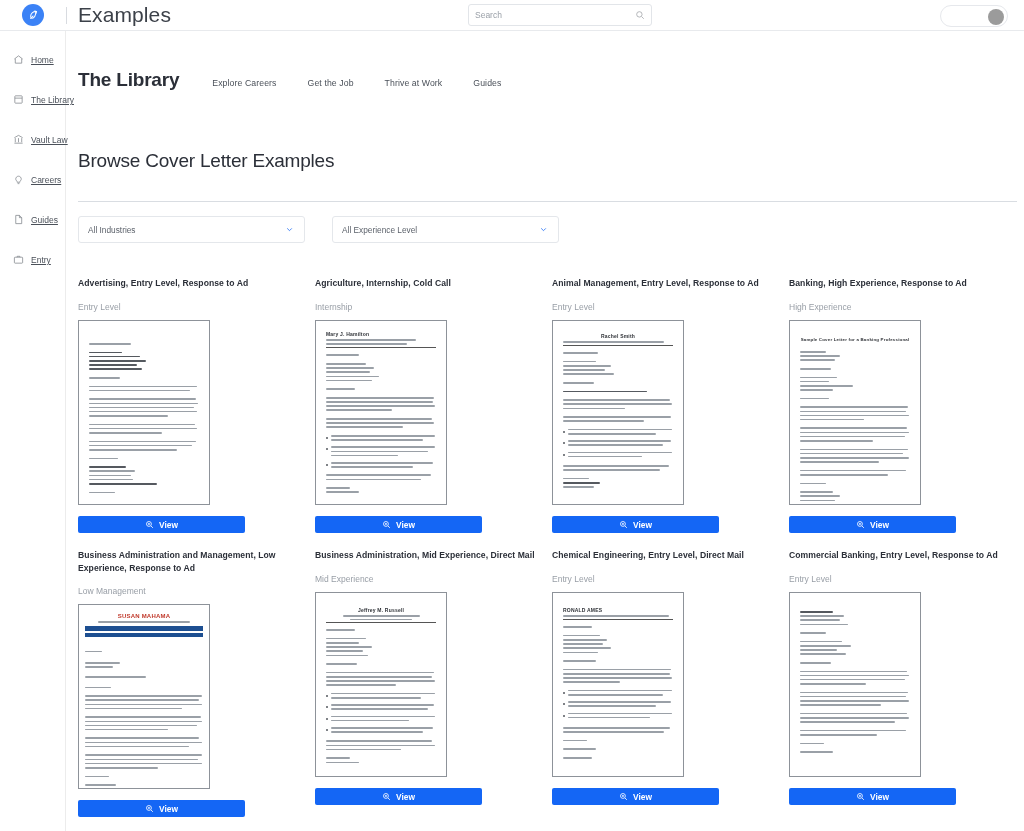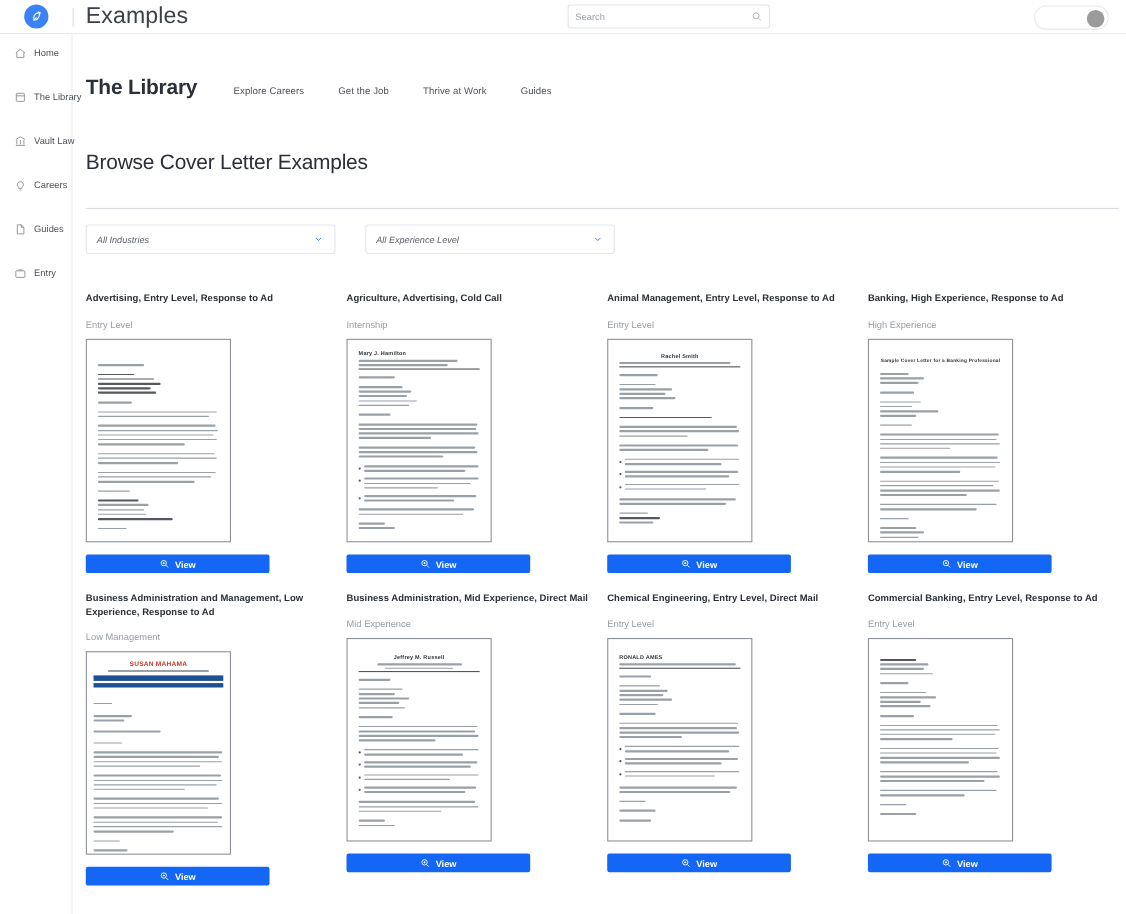--- a/index.html
+++ b/index.html
@@ -37,7 +37,6 @@
     border: 1px solid #e2e5e9; border-radius: 3px;
     display: flex; align-items: center;
     padding: 0 6px;
-    margin-left: 48px;
   }
   .search-box input {
     border: 0; outline: 0; flex: 1;

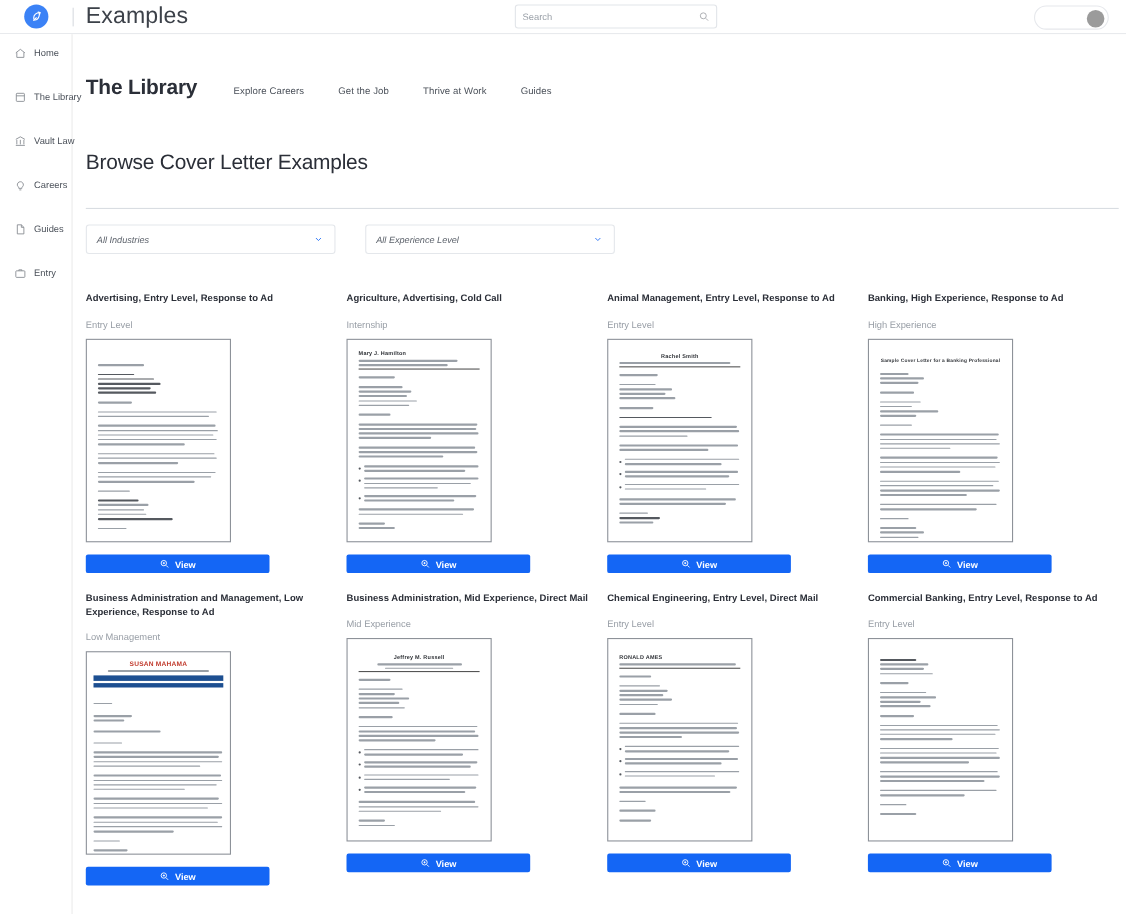--- a/index.html
+++ b/index.html
@@ -67,11 +67,12 @@
     padding-top: 12px;
   }
   .side-item {
-    display: flex; align-items: flex-start;
+    display: flex; align-items: flex-end;
     gap: 7px;
     height: 22px; margin: 0 0 18px 13px;
     font-size: 8.5px; color: #4a5059;
     white-space: nowrap;
+    text-decoration: underline;
   }
   .side-item .ico { width: 11px; height: 11px; flex: 0 0 auto; opacity: .75; }
 

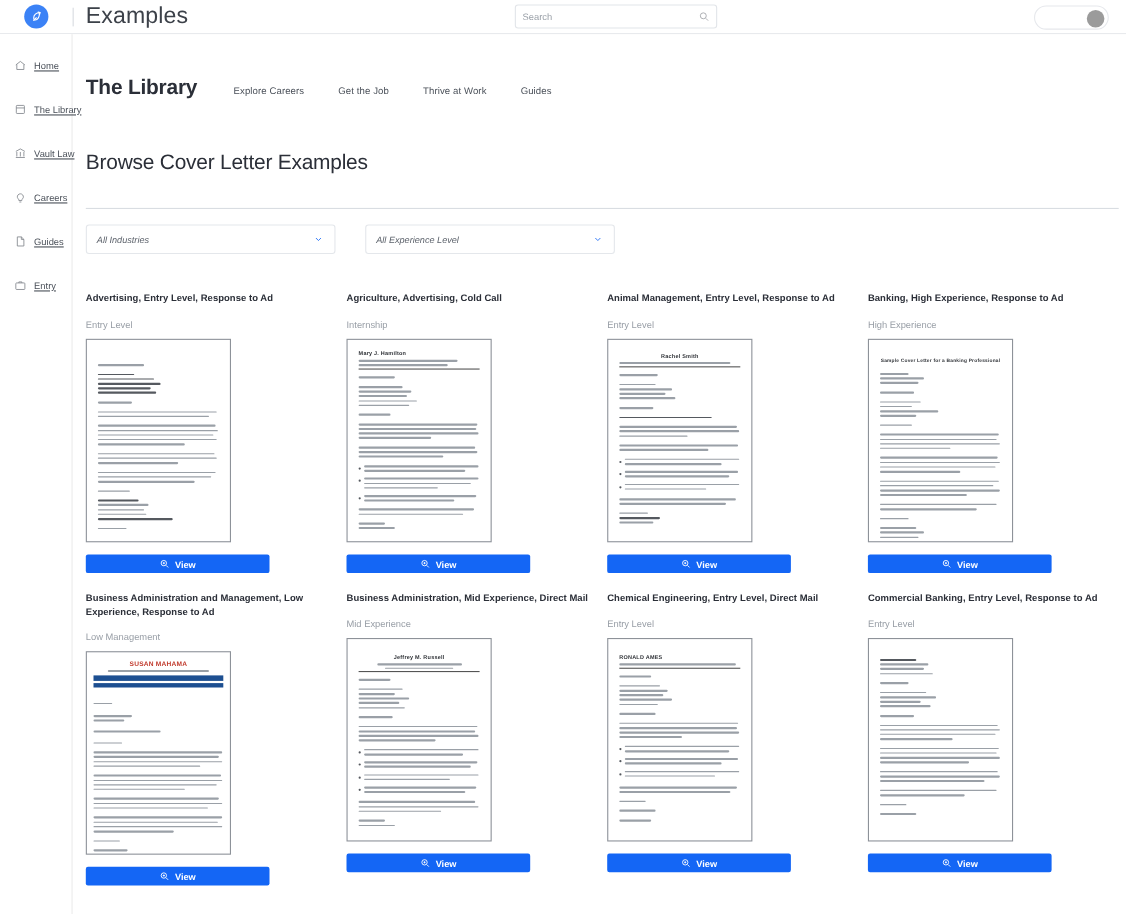--- a/index.html
+++ b/index.html
@@ -99,7 +99,7 @@
   }
   .hero h2 {
     font-size: 19px; font-weight: 400; color: #2b2f38;
-    width: 392px; line-height: 22px; letter-spacing: -.2px;
+    width: 392px; line-height: 22px; letter-spacing: -.2px; margin-top: 12px;
   }
   .hero p {
     font-size: 9.2px; color: #6d737c; line-height: 21px;

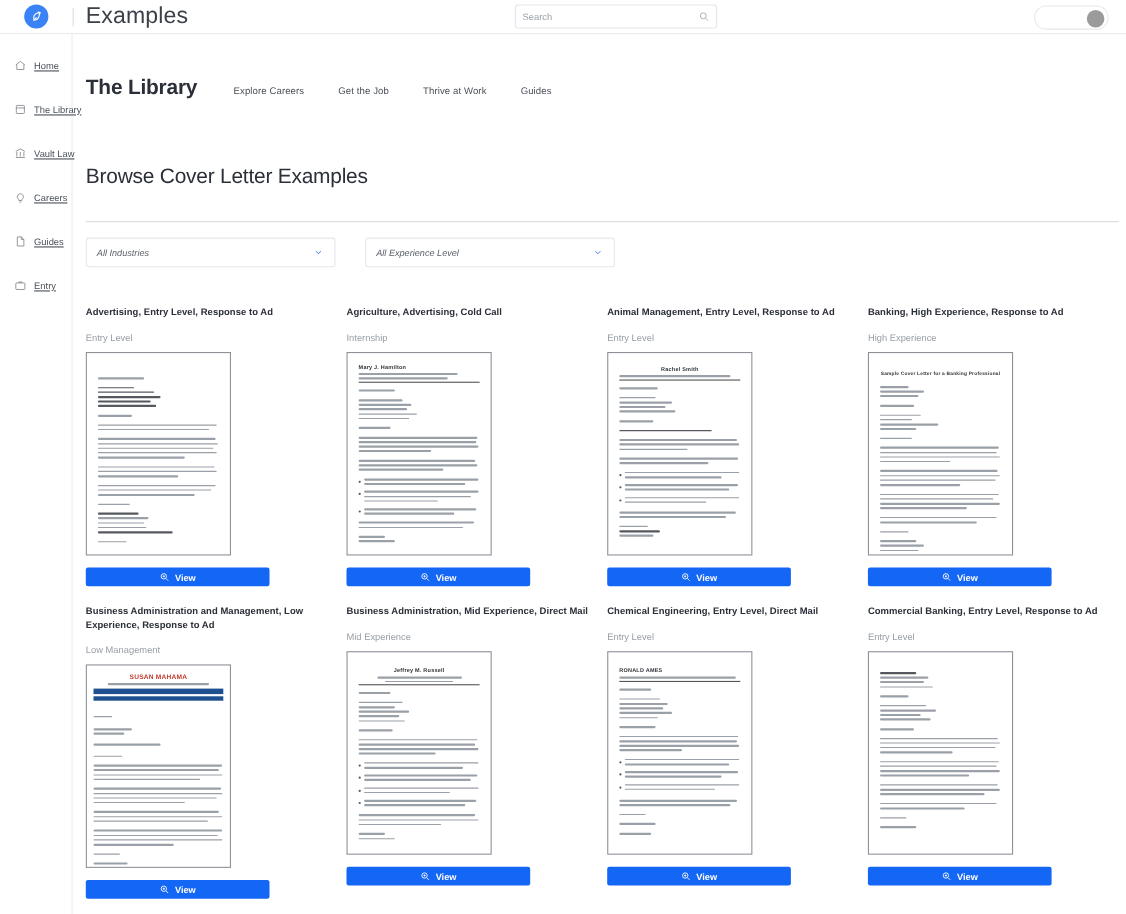--- a/index.html
+++ b/index.html
@@ -121,7 +121,7 @@
     padding: 0 9px;
     font-size: 8.3px; color: #5c626b;
   }
-  .select .lbl { flex: 1; font-style: italic; }
+  .select .lbl { flex: 1; }
   .chev { width: 11px; height: 7px; }
 
   

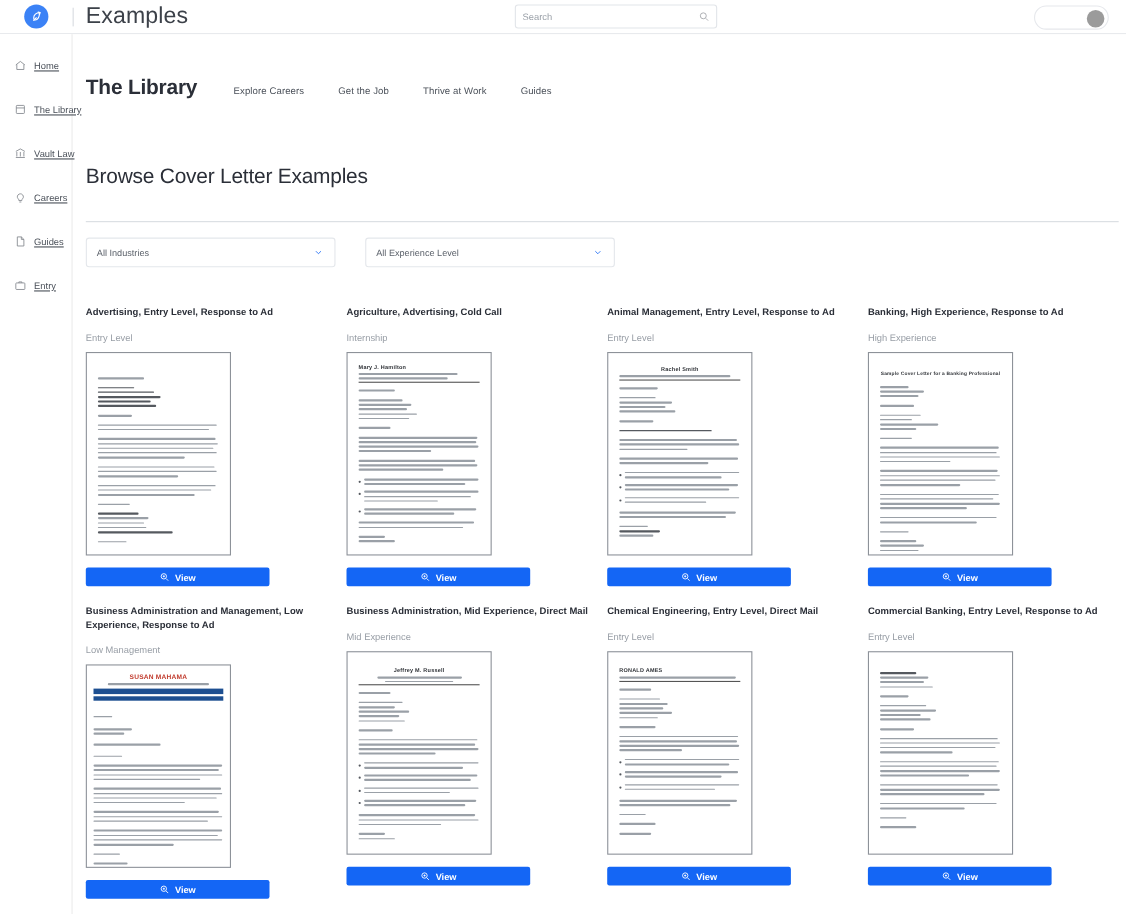--- a/index.html
+++ b/index.html
@@ -357,7 +357,7 @@
     </div>
 
     <div class="card">
-      <div class="card-title">Agriculture, Advertising, Cold Call</div>
+      <div class="card-title">Agriculture, Internship, Cold Call</div>
       <div class="card-level">Internship</div>
       <div class="thumb">
         <div class="doc" style="padding-top:10px">

